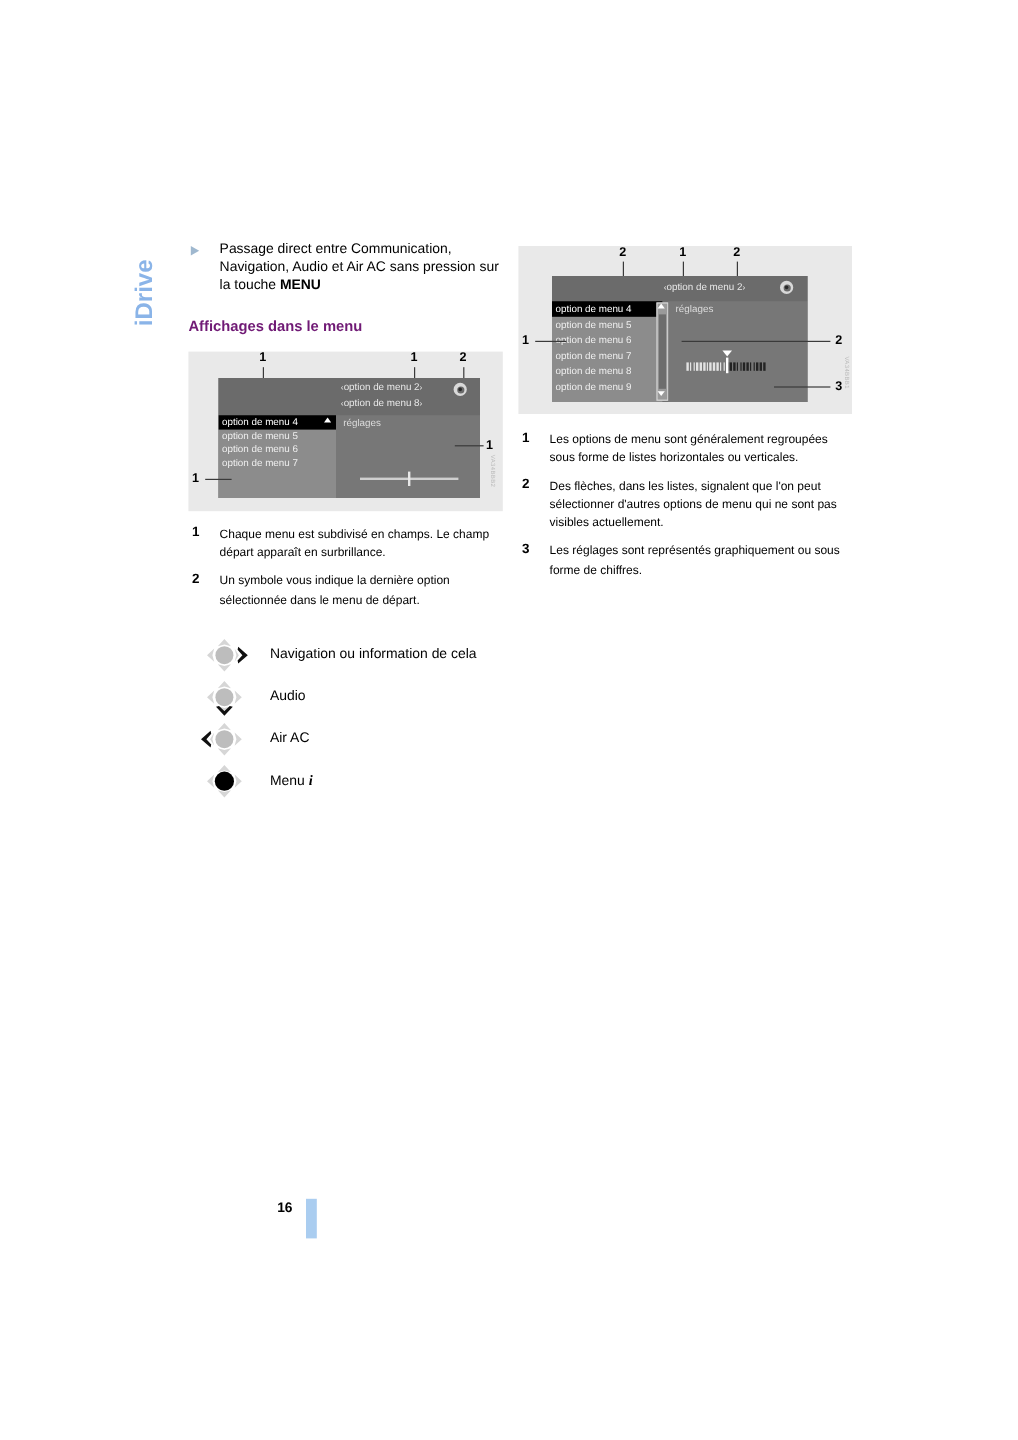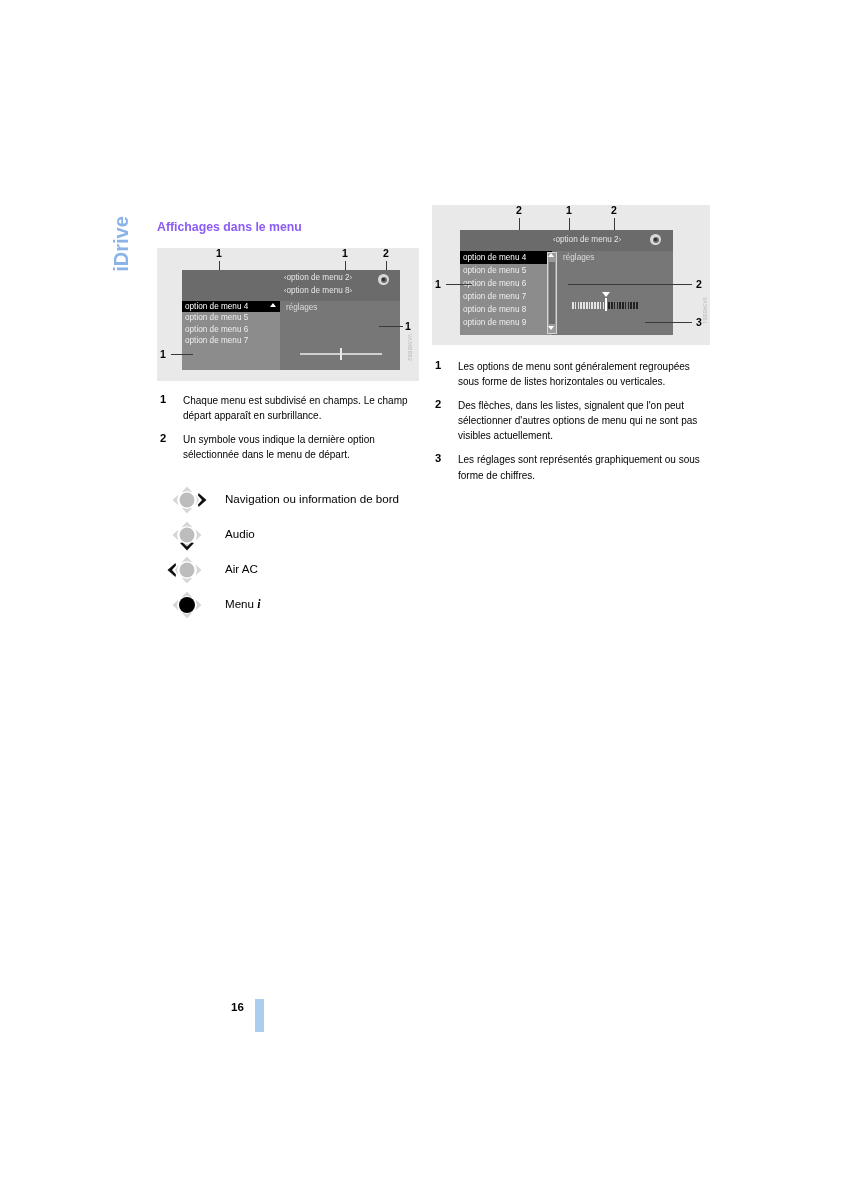--- a/index.html
+++ b/index.html
@@ -336,6 +336,10 @@
 
 <div class="col-left">
 
+  <div class="bullet-row">
+    <span class="bullet-tri"></span>
+    <div class="para"><span>Passage direct entre Communication, Navigation, Audio et Air AC sans pression sur la touche </span><b>MENU</b></div>
+  </div>
 
 
   <div class="section-head">Affichages dans le menu</div>

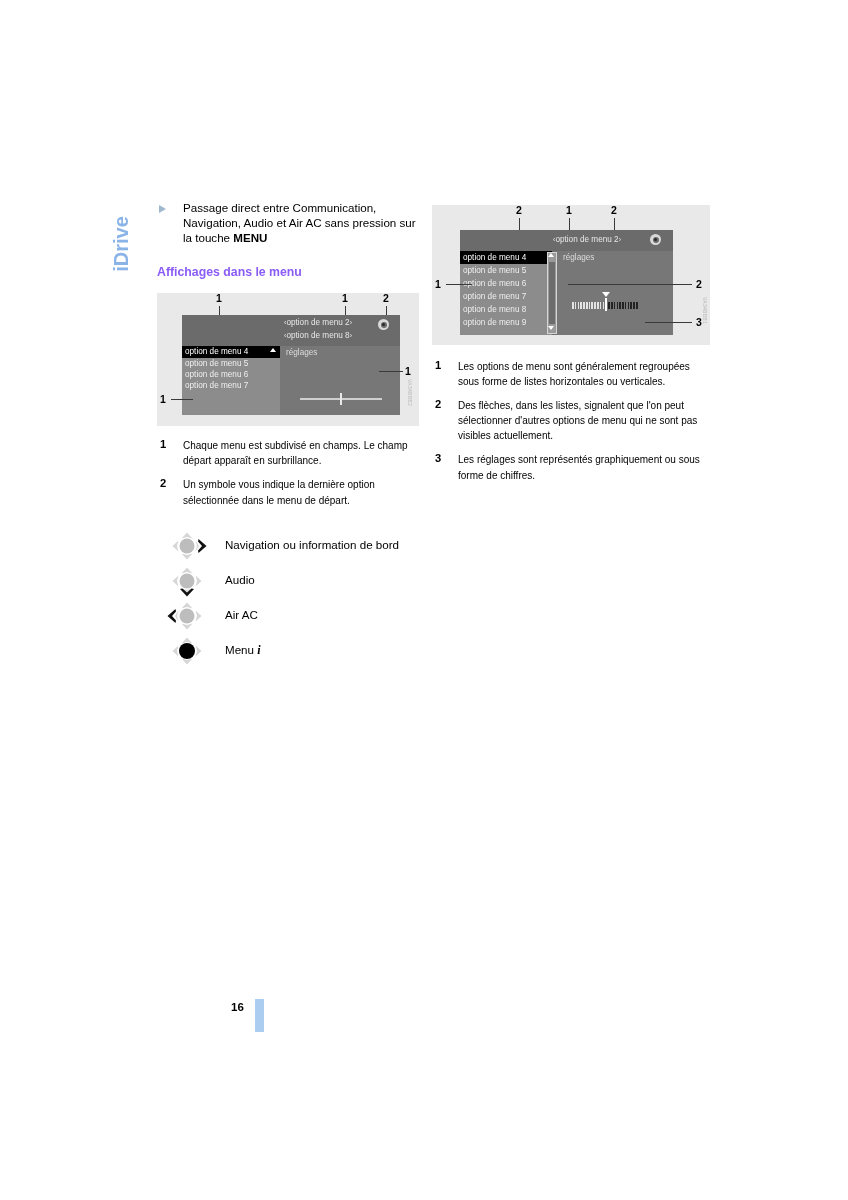--- a/index.html
+++ b/index.html
@@ -82,7 +82,7 @@
 
   
   .section-head {
-    color: #8b5cf6;
+    color: #701a75;
     font-weight: bold;
     font-size: 12.3px;
     margin-top: 20px;

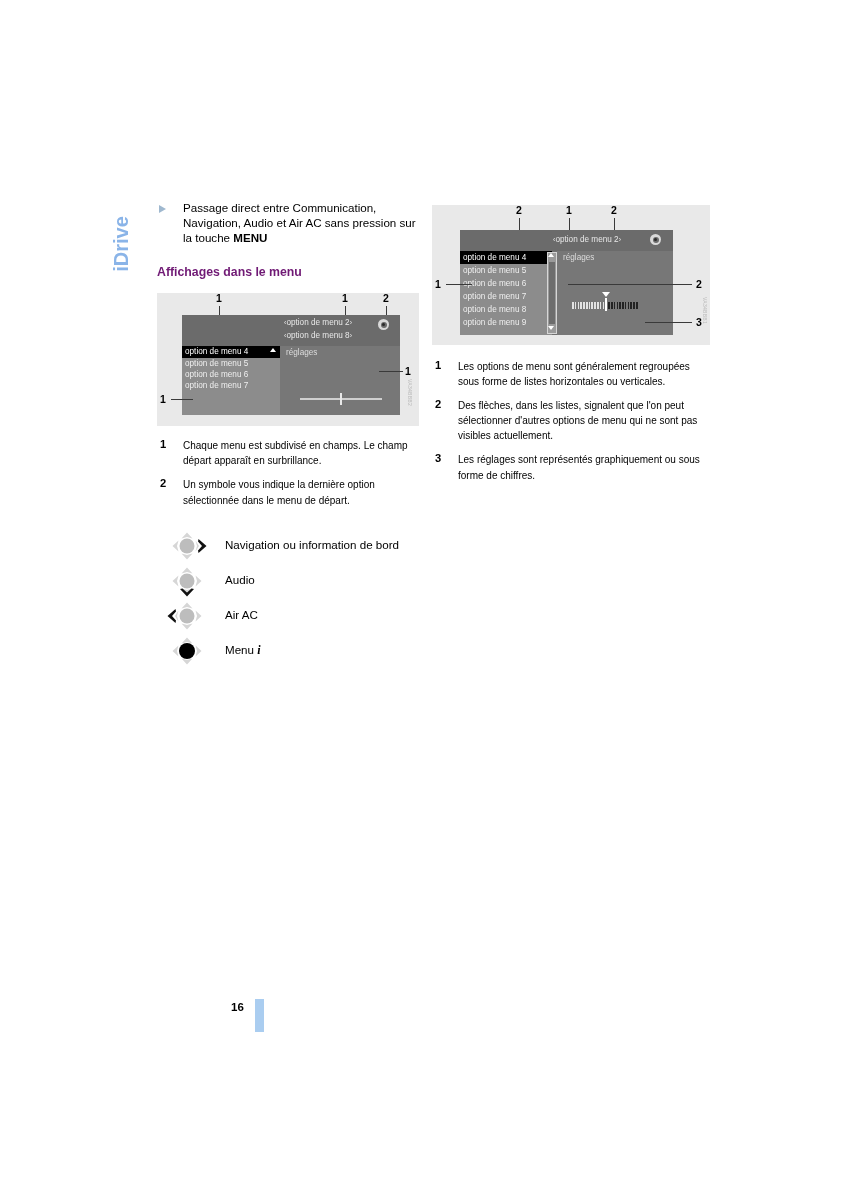--- a/index.html
+++ b/index.html
@@ -422,7 +422,7 @@
           <path d="M39.5 16 L31.5 9 L31 11.5 L35 16 L31 20.5 L31.5 23 Z" fill="#111111"></path>
         </svg>
       </span>
-      <span class="ctrl-label"><span>Navigation ou information de bord</span></span>
+      <span class="ctrl-label"><span>Navigation ou information de cela</span></span>
     </div>
 
     <div class="ctrl-row">

